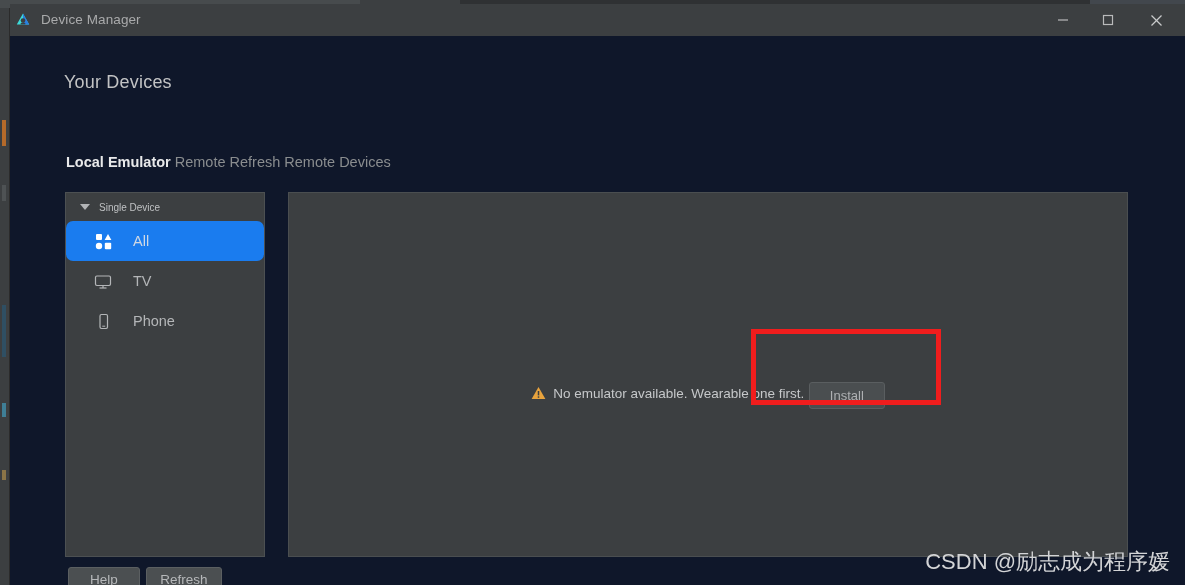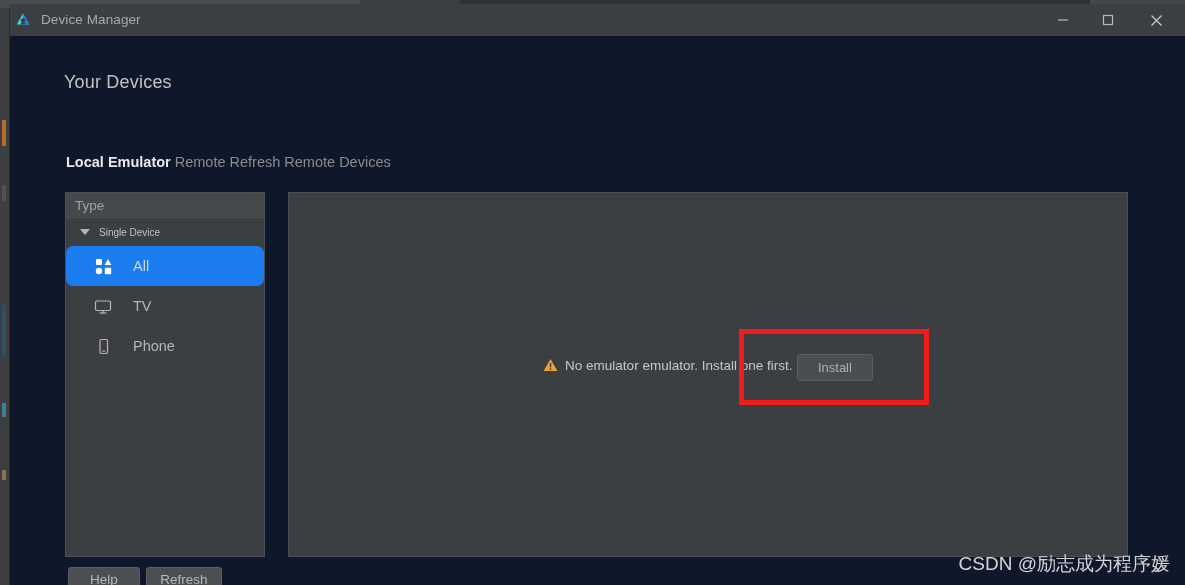--- a/index.html
+++ b/index.html
@@ -327,9 +327,6 @@
     </div>
 
     <div id="sidebar-panel">
-      <div id="sidebar-header">
-        <span>Type</span>
-      </div>
 
       <div class="group-row">
         <span class="twisty"></span>

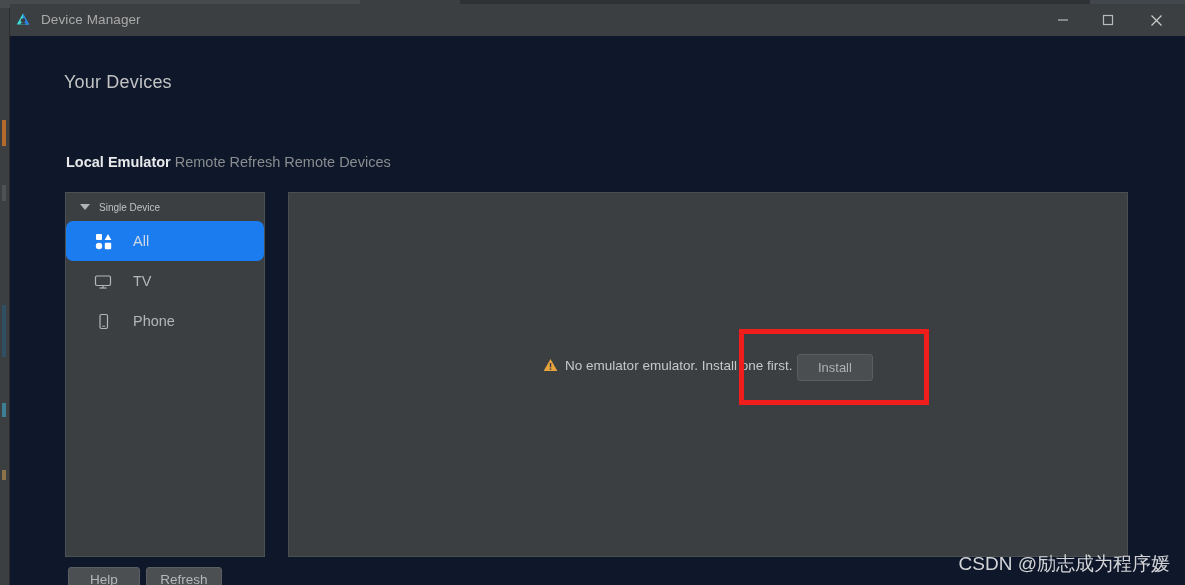--- a/index.html
+++ b/index.html
@@ -378,7 +378,7 @@
               <rect x="6.75" y="10.3" width="1.5" height="1.5" fill="#3c3f41"></rect>
             </svg>
           </span>
-          <span>No emulator emulator. Install one first.</span>
+          <span>No emulator available. Wearable one first.</span>
         </div>
         <div id="install-wrap">
           <div id="highlight-box"></div>

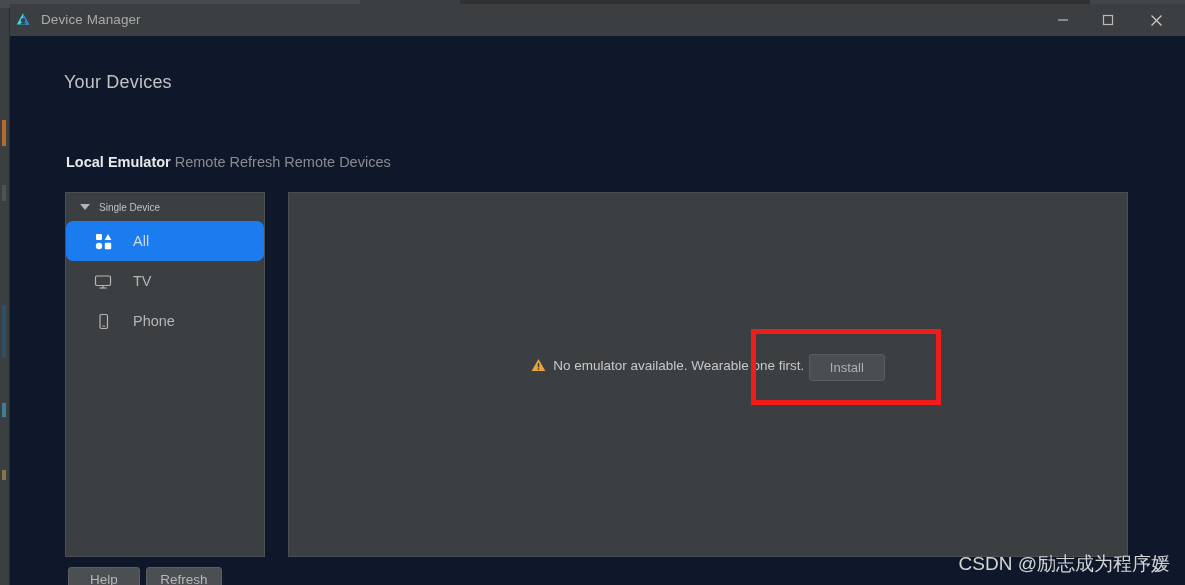--- a/index.html
+++ b/index.html
@@ -245,6 +245,7 @@
     color: #aeb0b2;
     font-size: 13px;
     text-align: center;
+    margin-top: 28px;
   }
   #highlight-box {
     position: absolute;

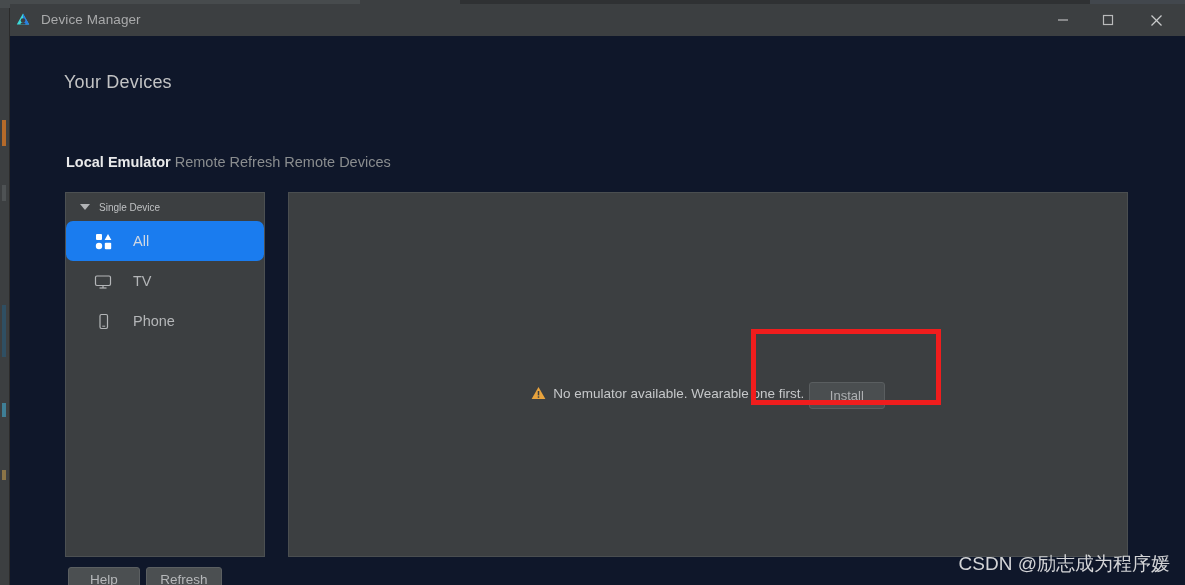--- a/index.html
+++ b/index.html
@@ -263,7 +263,7 @@
     position: absolute;
     right: 15px;
     bottom: 8px;
-    font-size: 19px;
+    font-size: 22px;
     color: #d3d4d6;
     font-family: "Liberation Sans", "DejaVu Sans", sans-serif;
     white-space: nowrap;

